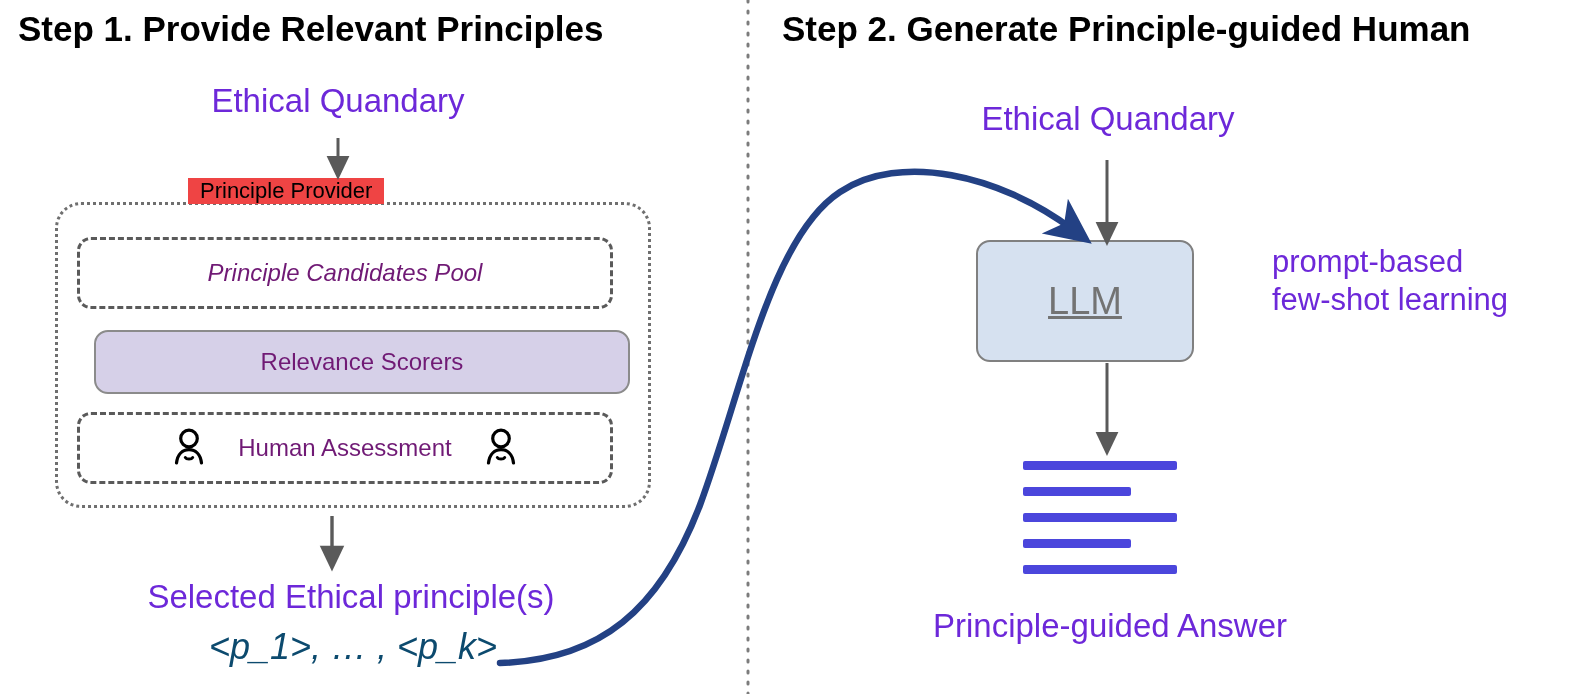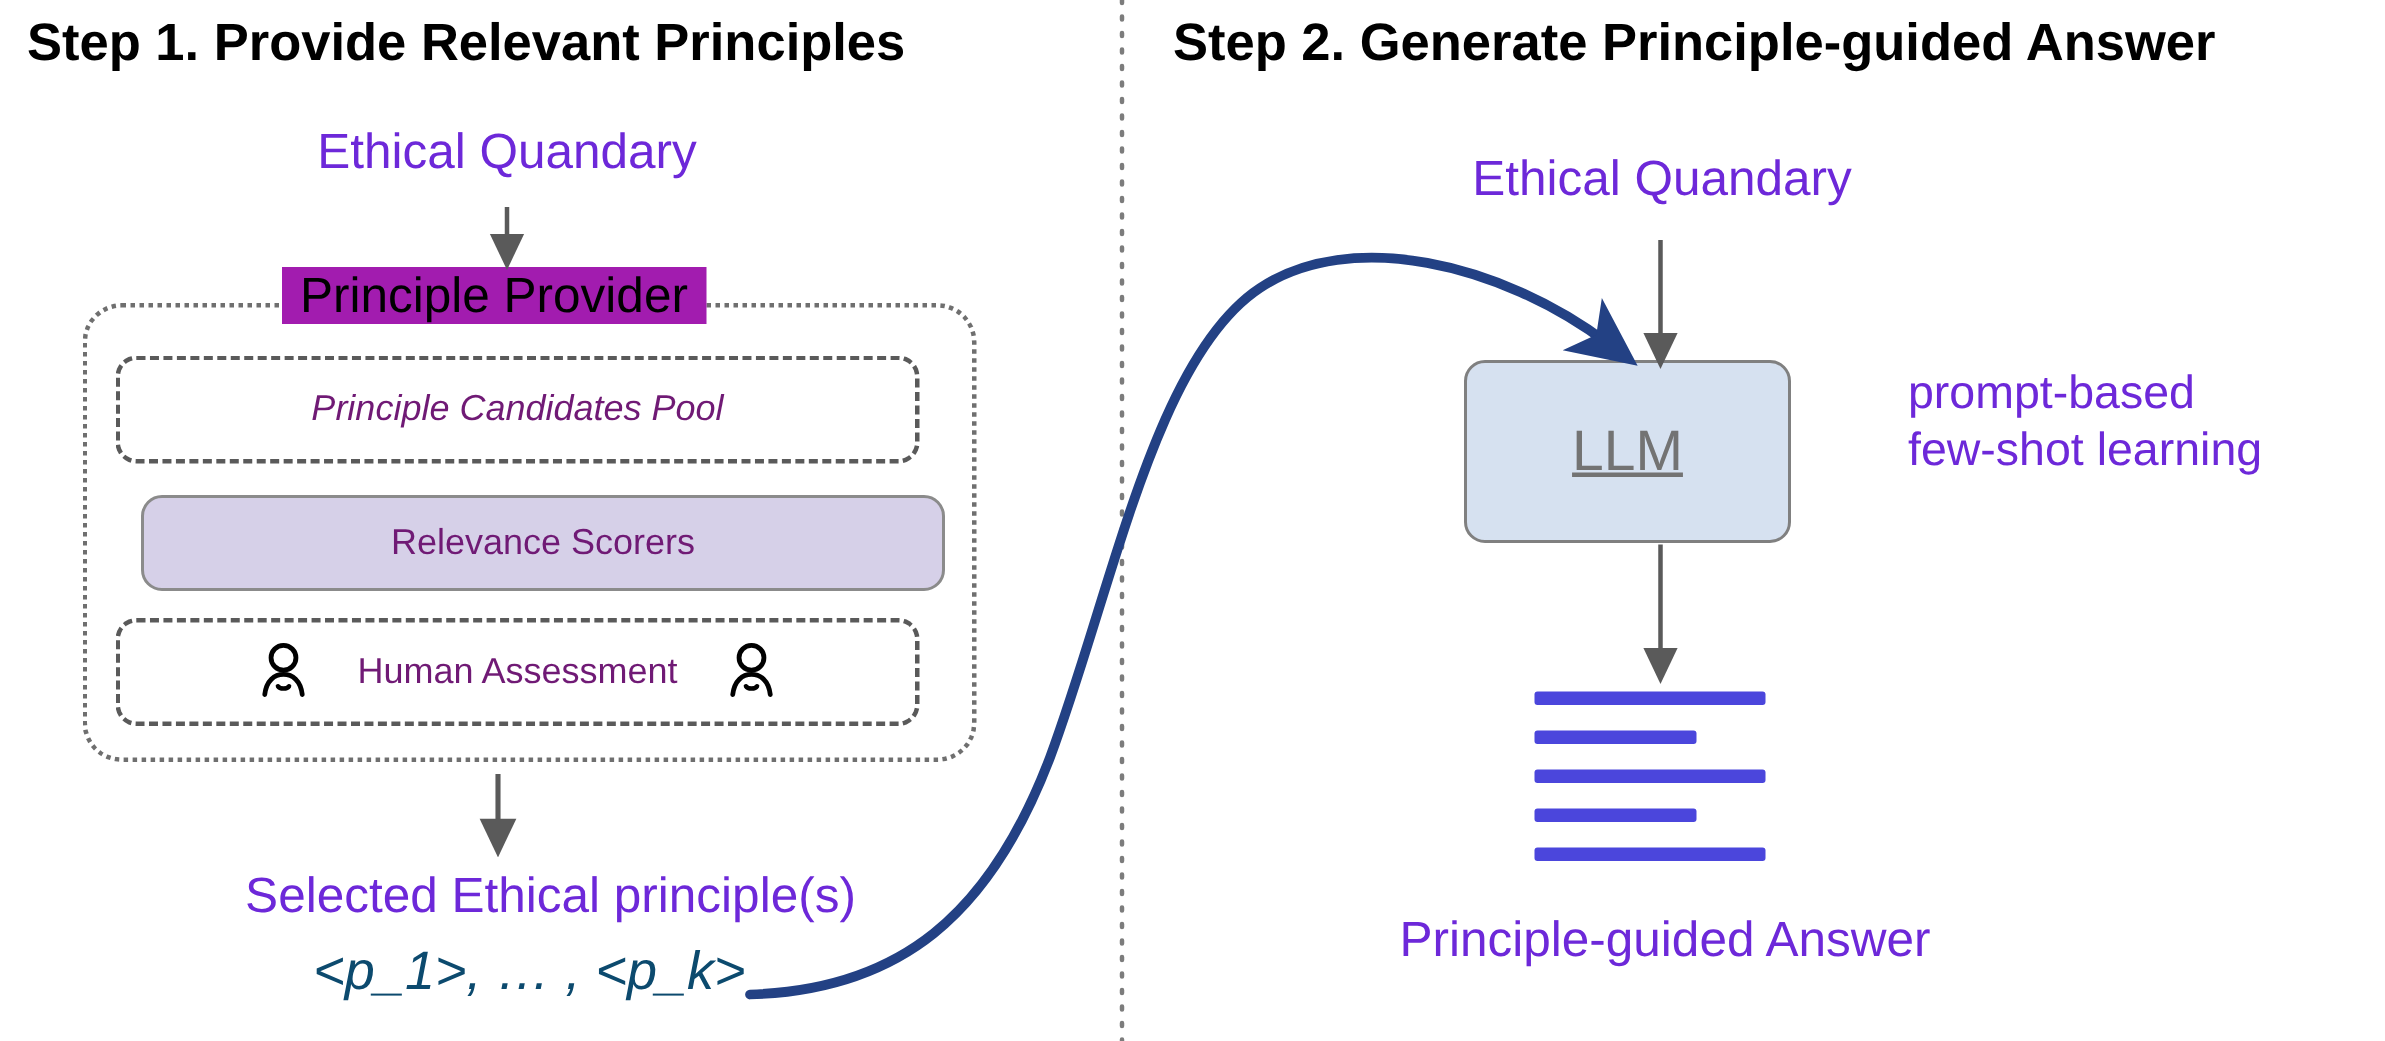--- a/index.html
+++ b/index.html
@@ -152,7 +152,7 @@
   <div class="abs label" style="left:38px; top:626px; width:630px; color:#0c4a6e; font-style:italic; font-size:36px;">&lt;p_1&gt;, … , &lt;p_k&gt;</div>
 
   <div class="abs step-title" style="left:782px; top:10px;">
-    <span class="num">Step 2.</span><span class="txt"> Generate Principle-guided Answer</span>
+    <span class="num">Step 2.</span><span class="txt"> Generate Principle-guided Human</span>
   </div>
 
   <div class="abs label" style="left:930px; top:100px; width:356px;">Ethical Quandary</div>

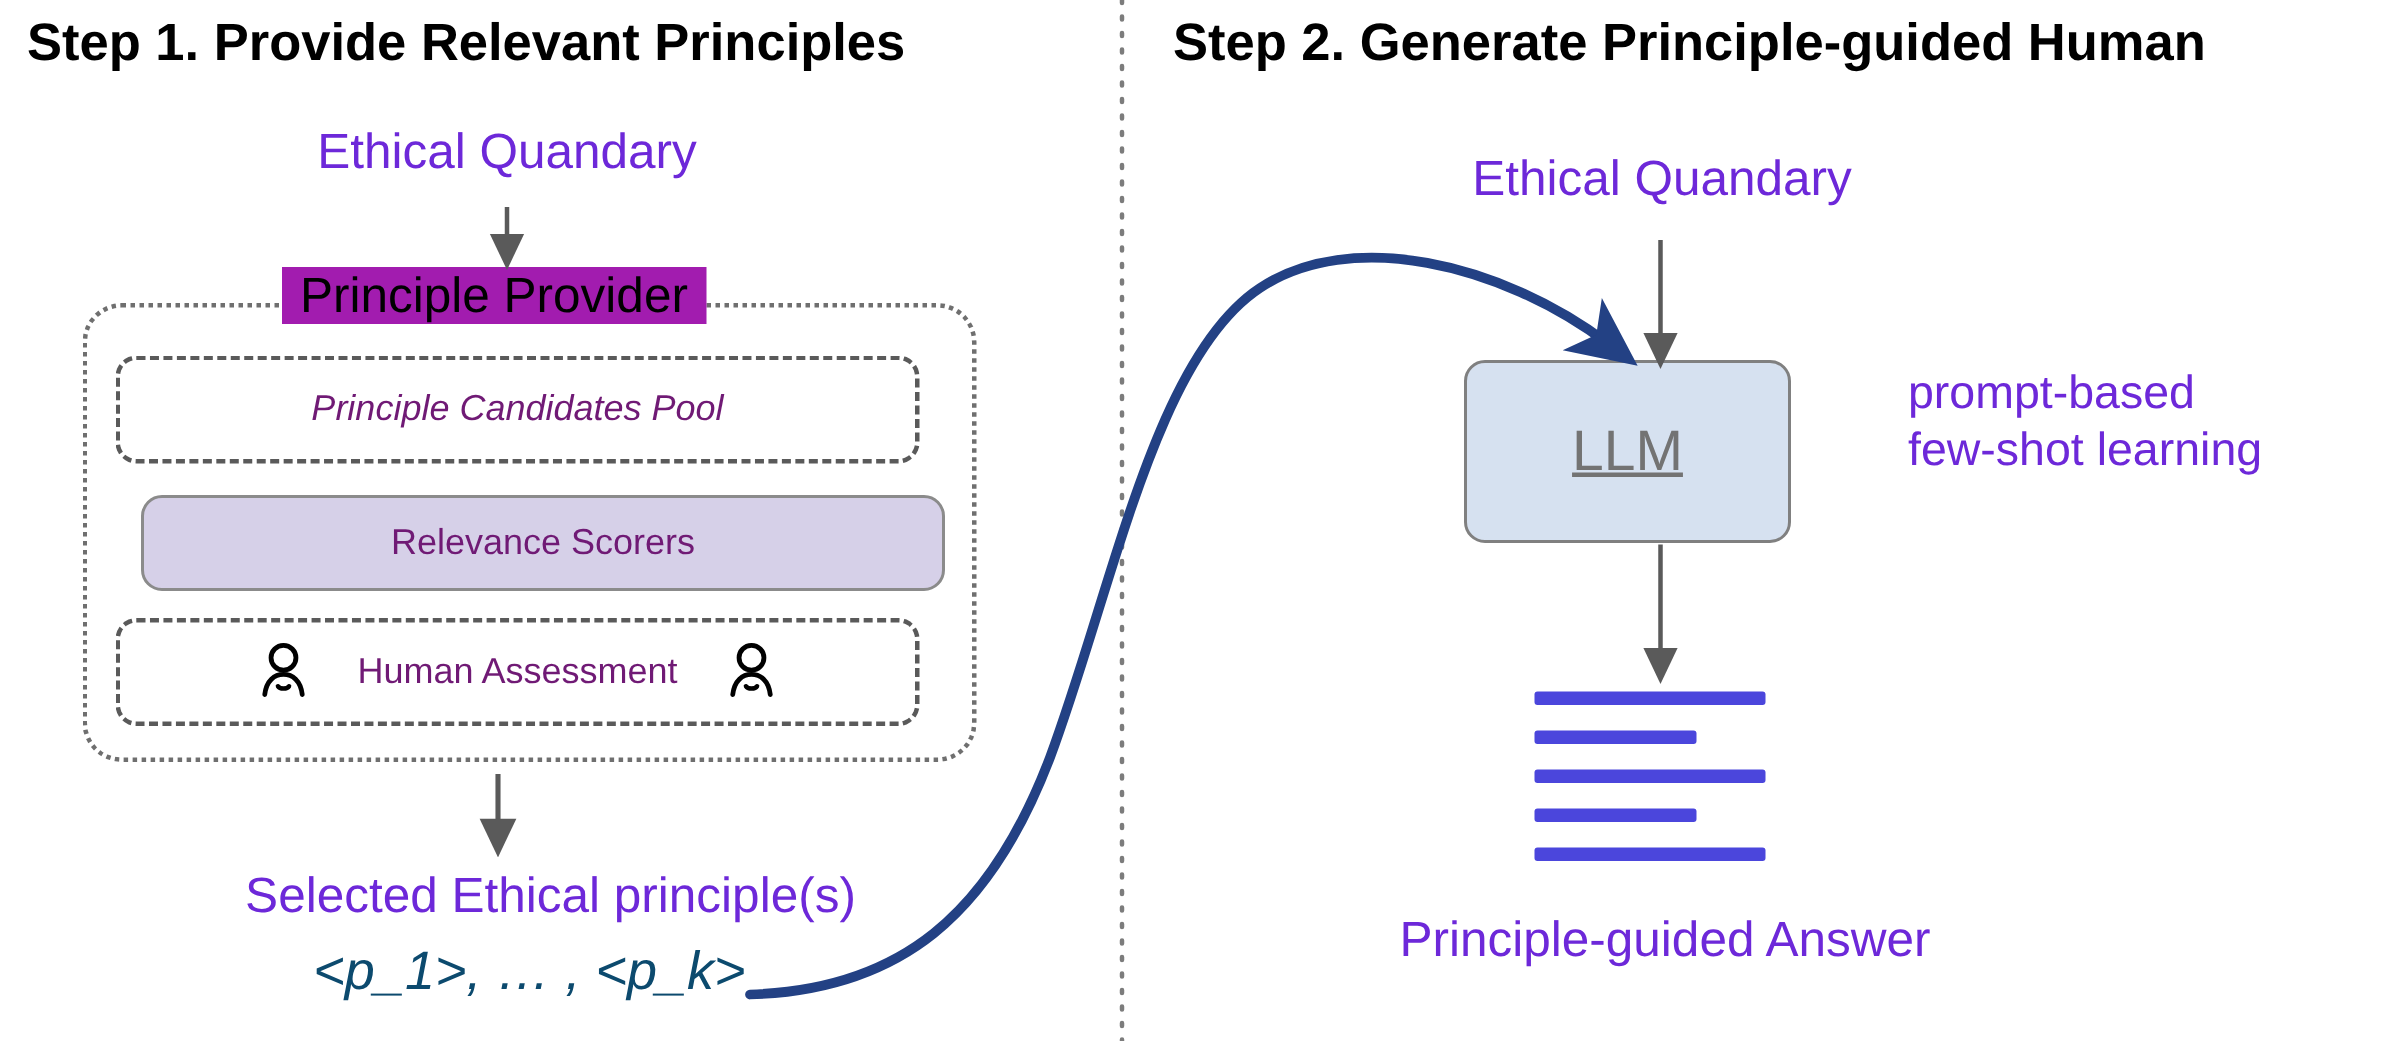--- a/index.html
+++ b/index.html
@@ -74,9 +74,9 @@
 
   
   .provider-caption {
-    background: #a21caf;
+    background: #ef4444;
     padding: 0 12px;
-    font-size: 33px;
+    font-size: 22px;
     white-space: nowrap;
     color: #000;
   }

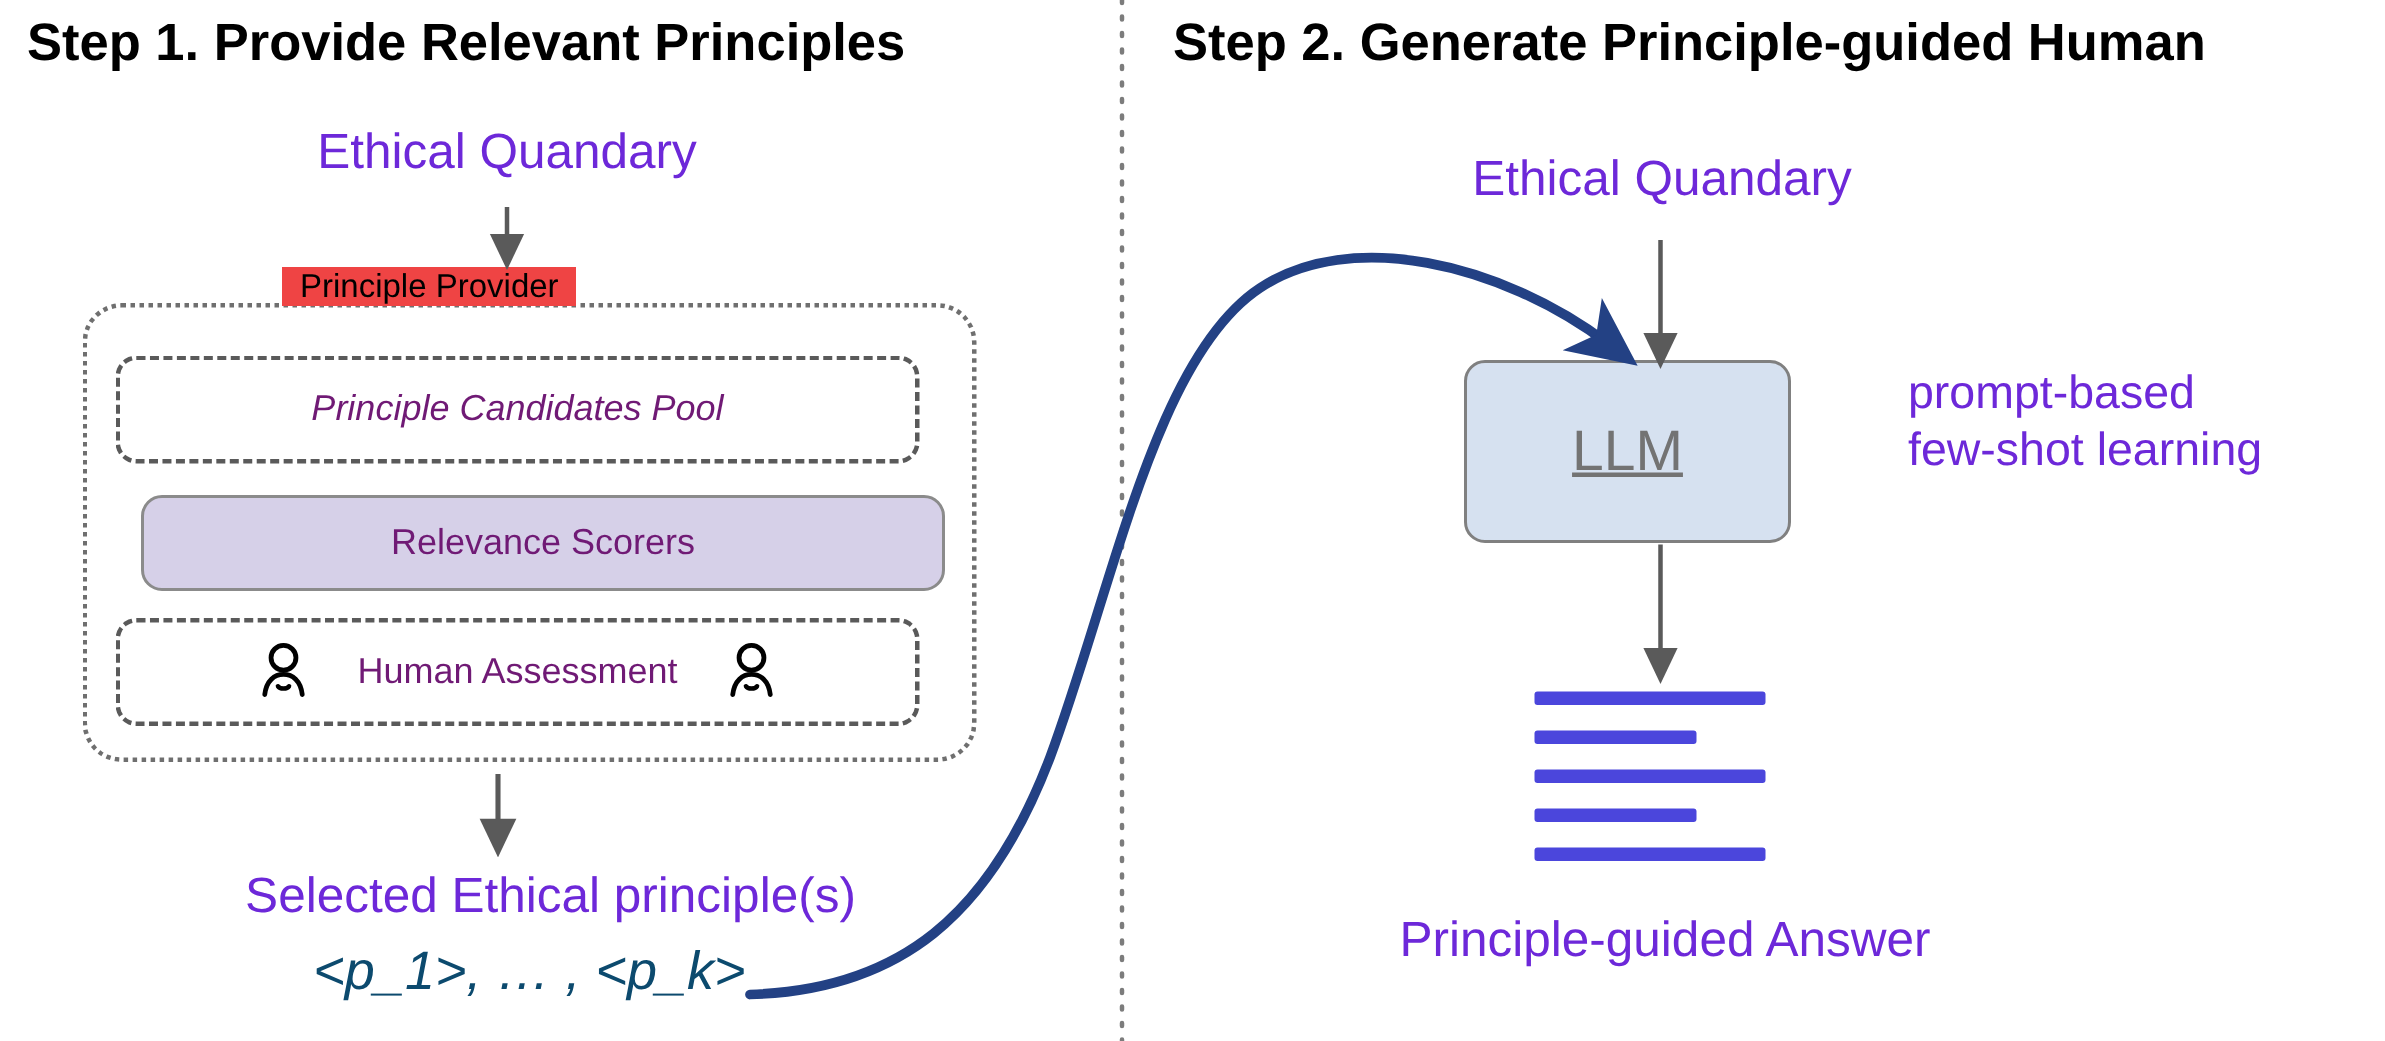--- a/index.html
+++ b/index.html
@@ -148,7 +148,7 @@
     </div>
   </div>
 
-  <div class="abs label" style="left:52px; top:578px; width:630px;">Selected Ethical principle(s)</div>
+  <div class="abs label" style="left:36px; top:578px; width:630px;">Selected Ethical principle(s)</div>
   <div class="abs label" style="left:38px; top:626px; width:630px; color:#0c4a6e; font-style:italic; font-size:36px;">&lt;p_1&gt;, … , &lt;p_k&gt;</div>
 
   <div class="abs step-title" style="left:782px; top:10px;">

